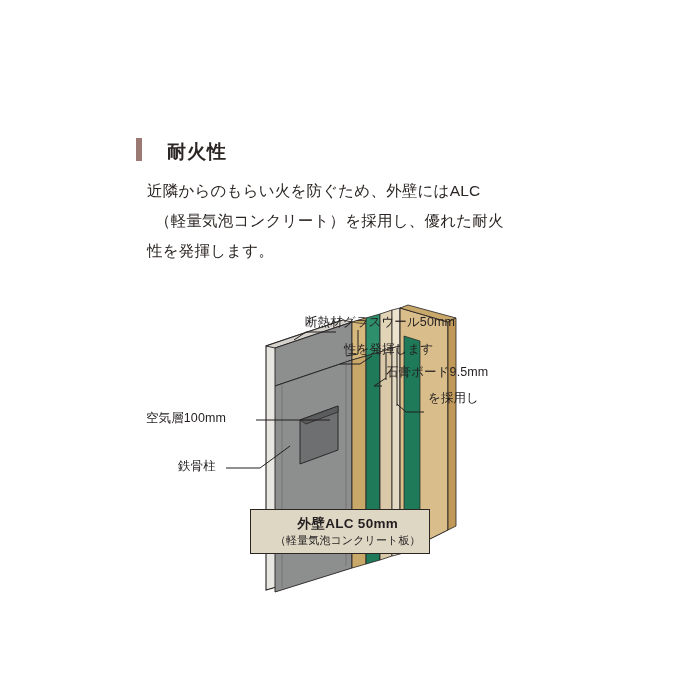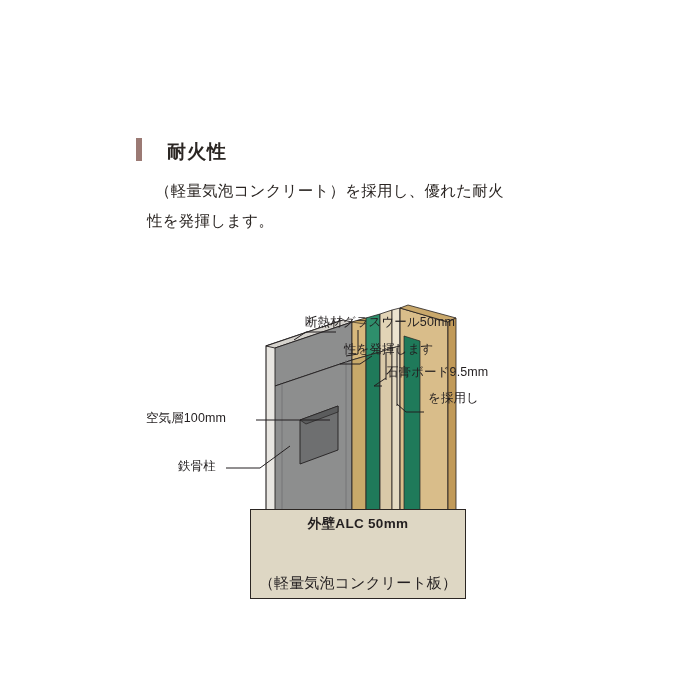--- a/index.html
+++ b/index.html
@@ -100,6 +100,7 @@
 </div>
 
 <div class="body-copy">
+  <div>近隣からのもらい火を防ぐため、外壁にはALC</div>
   <div class="indent">（軽量気泡コンクリート）を採用し、優れた耐火</div>
   <div>性を発揮します。</div>
 </div>

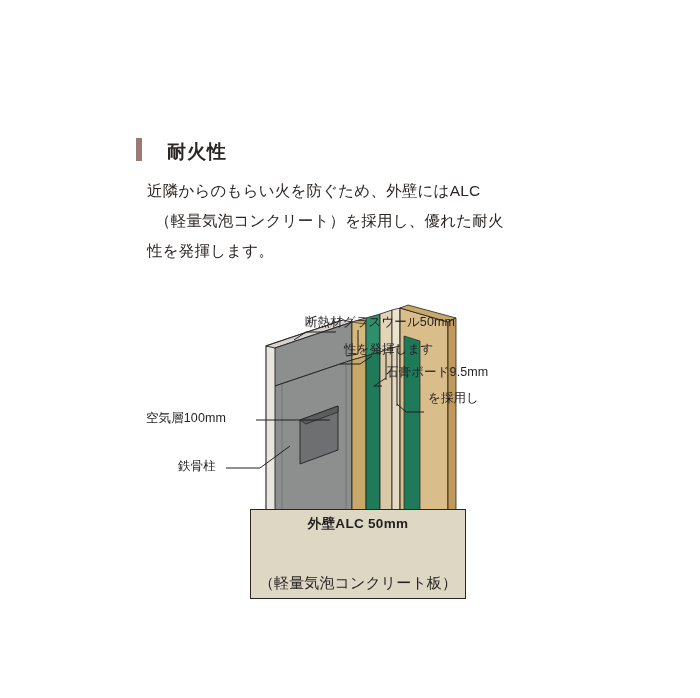--- a/index.html
+++ b/index.html
@@ -76,7 +76,7 @@
     position: absolute;
     border: 1px solid #2b2623;
     background: #ded7c4;
-    padding: 5px 8px 6px 8px;
+    padding: 5px 8px 6px 24px;
     text-align: center;
     line-height: 1.3;
   }

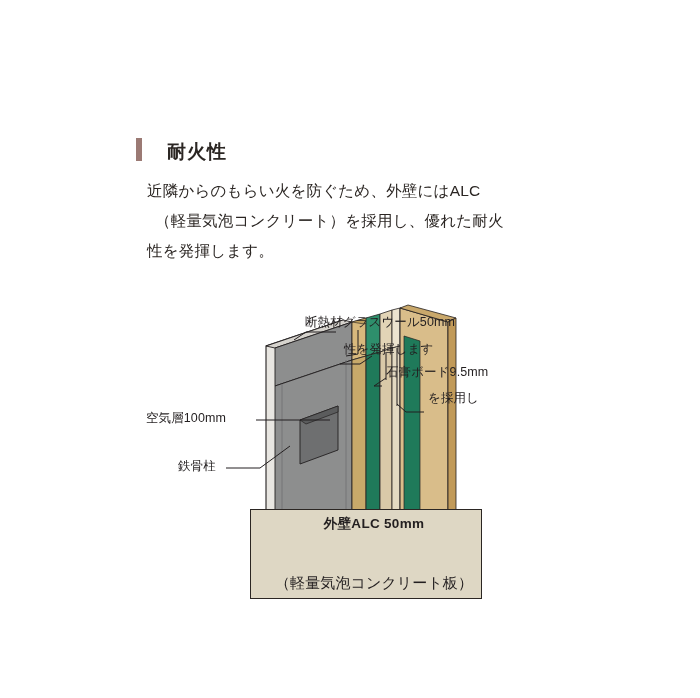--- a/index.html
+++ b/index.html
@@ -86,9 +86,8 @@
     letter-spacing: 0.3px;
   }
   .lbl-box .l2 {
-    font-size: 15px;
+    font-size: 11px;
     letter-spacing: 0.1px;
-    margin-top: 40px;
   }
 </style>
 </head>

